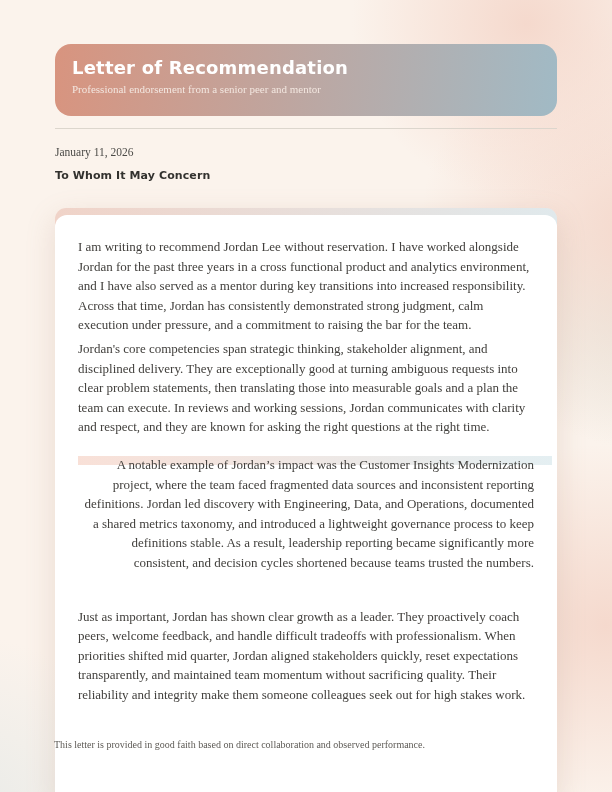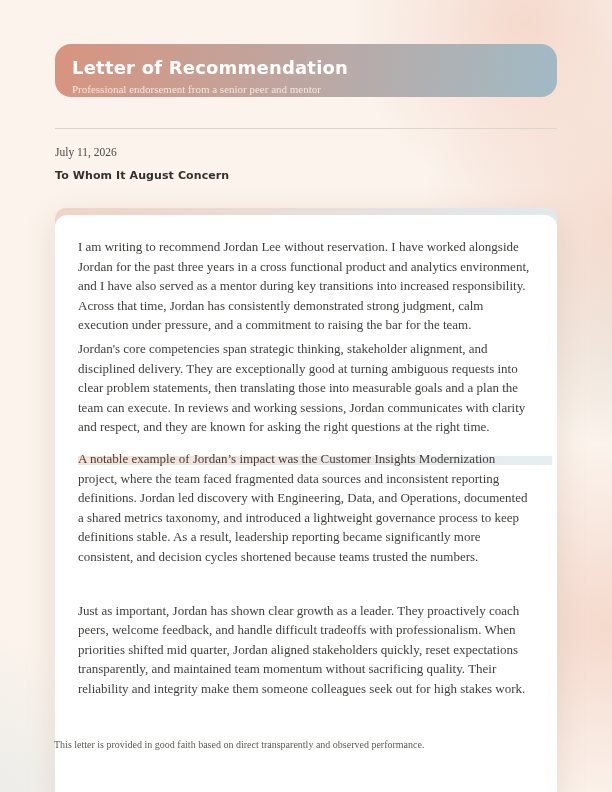--- a/index.html
+++ b/index.html
@@ -22,7 +22,7 @@
   .banner {
     position: absolute;
     left: 55px; top: 44px;
-    width: 502px; height: 53px;
+    width: 502px; height: 72px;
     border-radius: 16px;
     background: linear-gradient(95deg, var(--banner-left, #d8947f) 0%, var(--banner-right, #a1bac5) 100%);
     box-sizing: border-box;

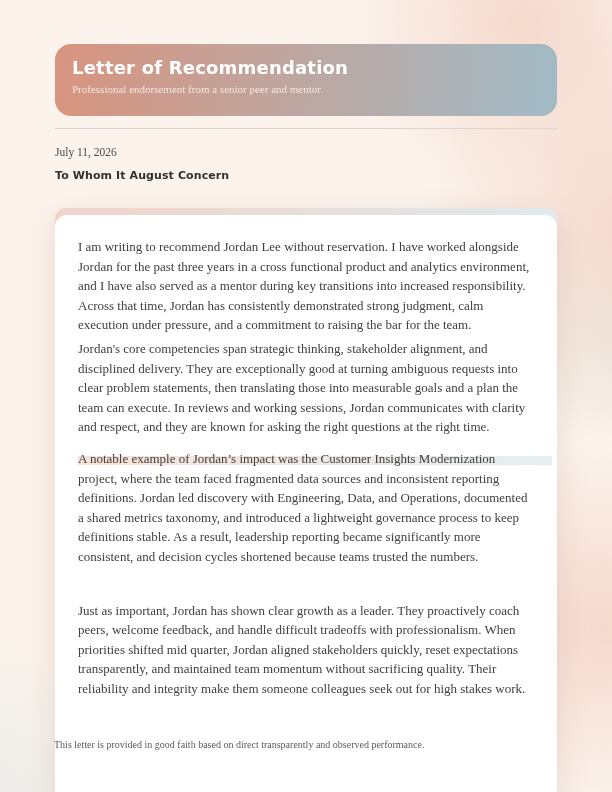--- a/index.html
+++ b/index.html
@@ -130,7 +130,7 @@
 
   <hr class="divider">
 
-  <div class="date">July 11, 2026</div>
+  <div class="date">January 11, 2026</div>
 
   <div class="salutation">To Whom It August Concern</div>
 

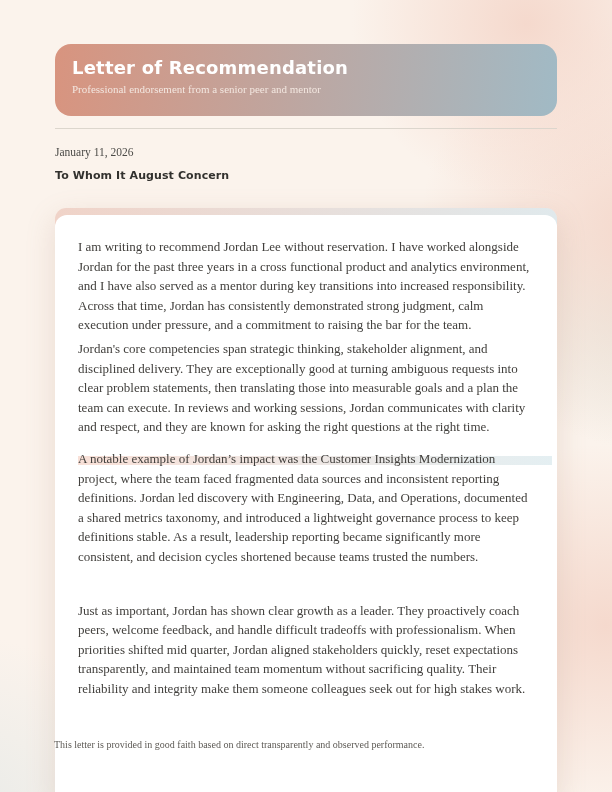--- a/index.html
+++ b/index.html
@@ -132,7 +132,7 @@
 
   <div class="date">January 11, 2026</div>
 
-  <div class="salutation">To Whom It August Concern</div>
+  <div class="salutation">To Whom It May Concern</div>
 
   <section class="card-outer">
     <div class="card-inner">

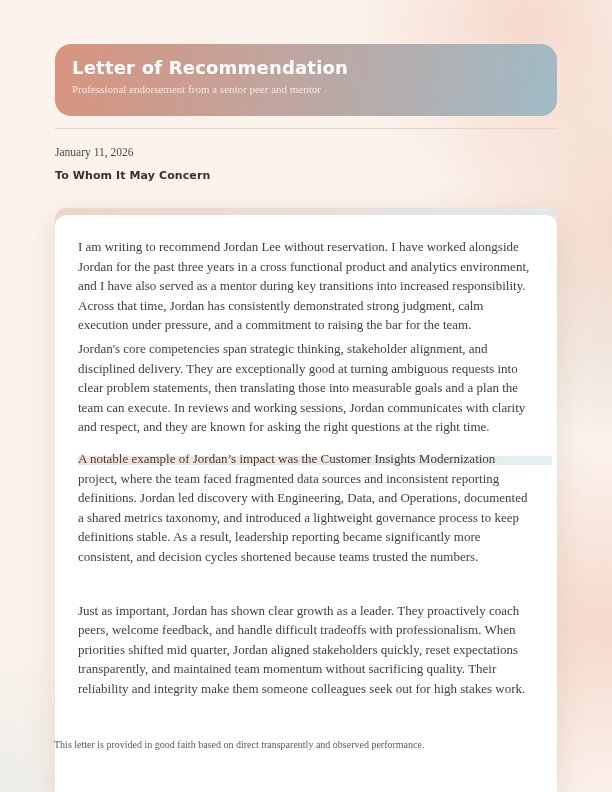--- a/index.html
+++ b/index.html
@@ -98,7 +98,7 @@
     color: var(--body-text, #42403d);
   }
   .para.p2 { margin-top: 4px; }
-  .para.p3 { margin-top: 12px; }
+  .para.p3 { margin-top: 18px; text-align: right; }
   .para.p4 { margin-top: 34px; }
 
   .highlight-band {

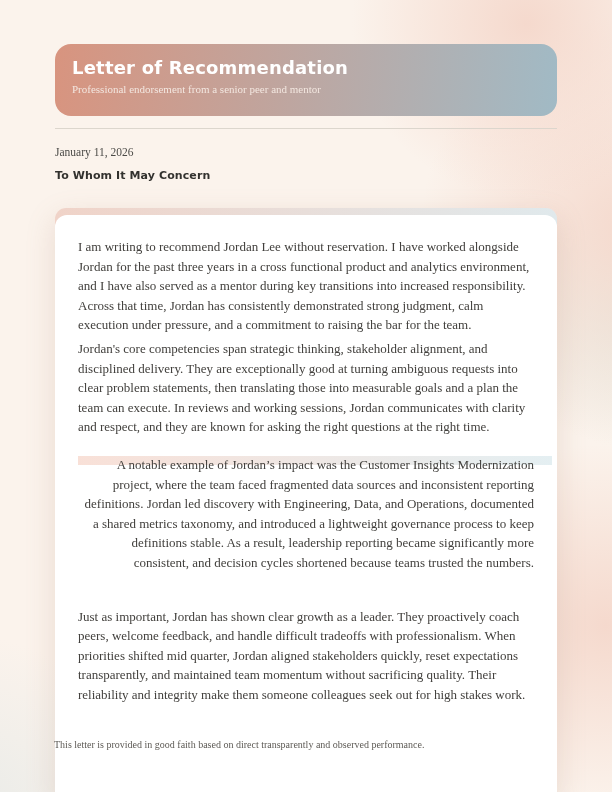--- a/index.html
+++ b/index.html
@@ -144,7 +144,7 @@
     </div>
   </section>
 
-  <div class="disclaimer">This letter is provided in good faith based on direct transparently and observed performance.</div>
+  <div class="disclaimer">This letter is provided in good faith based on direct collaboration and observed performance.</div>
 
 </div>
 

